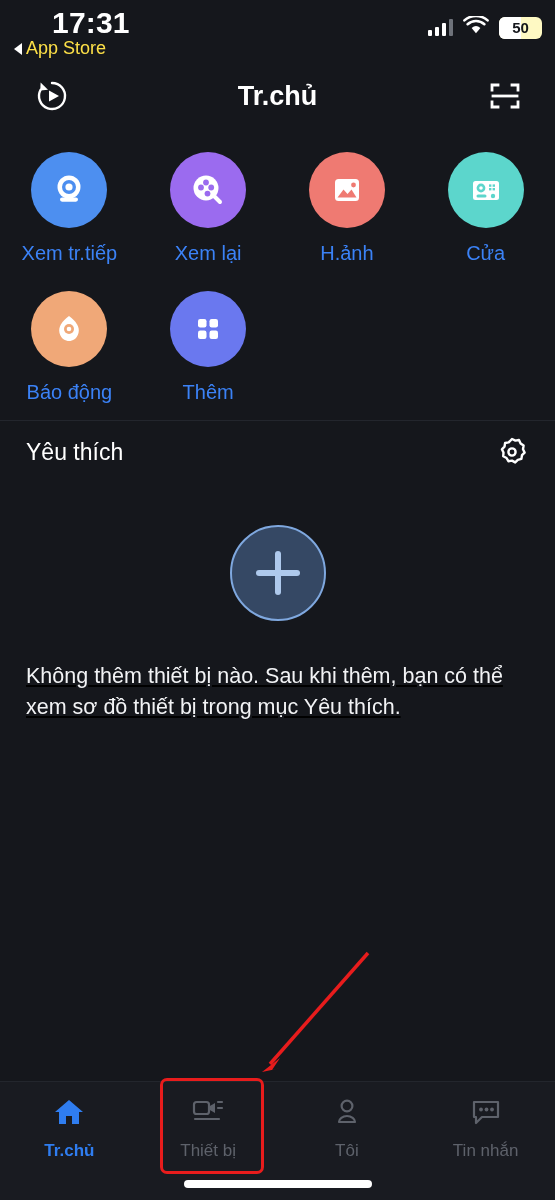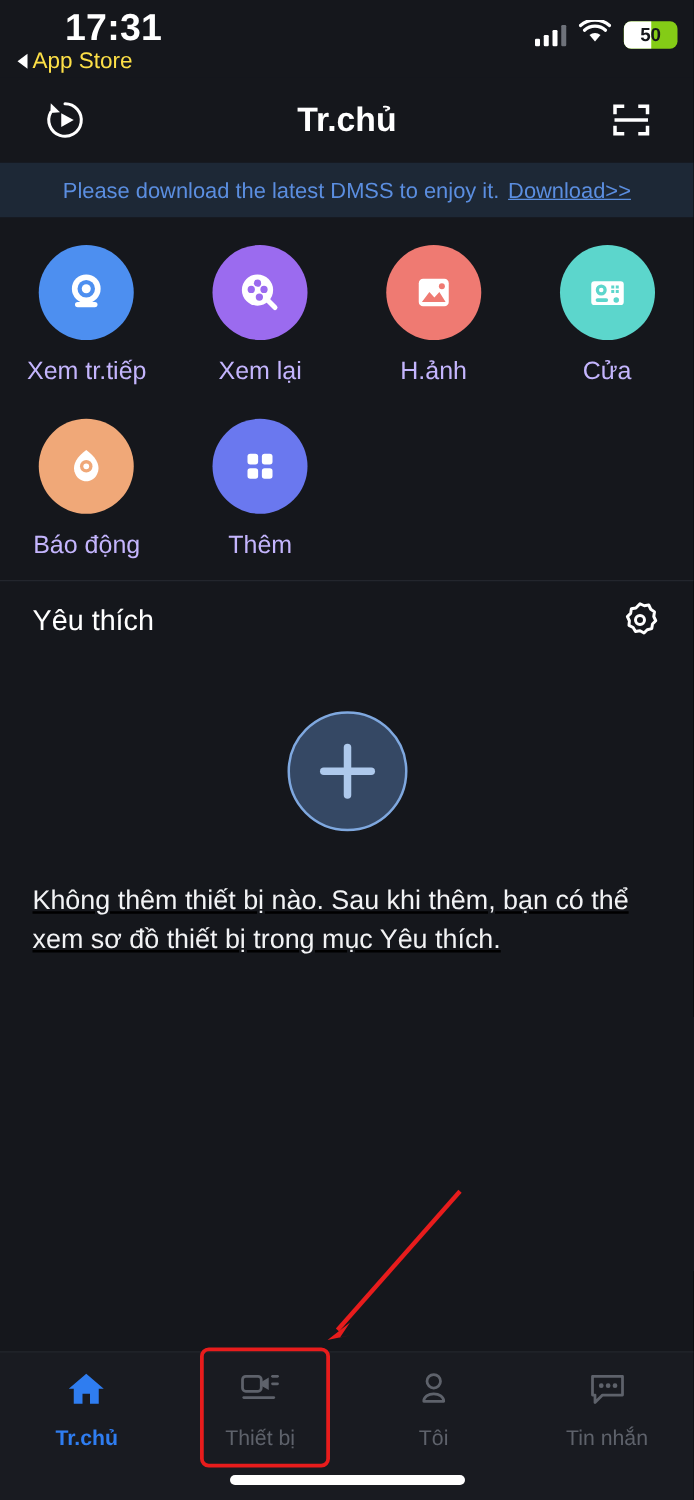--- a/index.html
+++ b/index.html
@@ -82,7 +82,7 @@
     width: 43px;
     height: 22px;
     border-radius: 6px;
-    background: #84cc16;
+    background: #fef9c3;
     overflow: hidden;
   }
   .batt .fill {

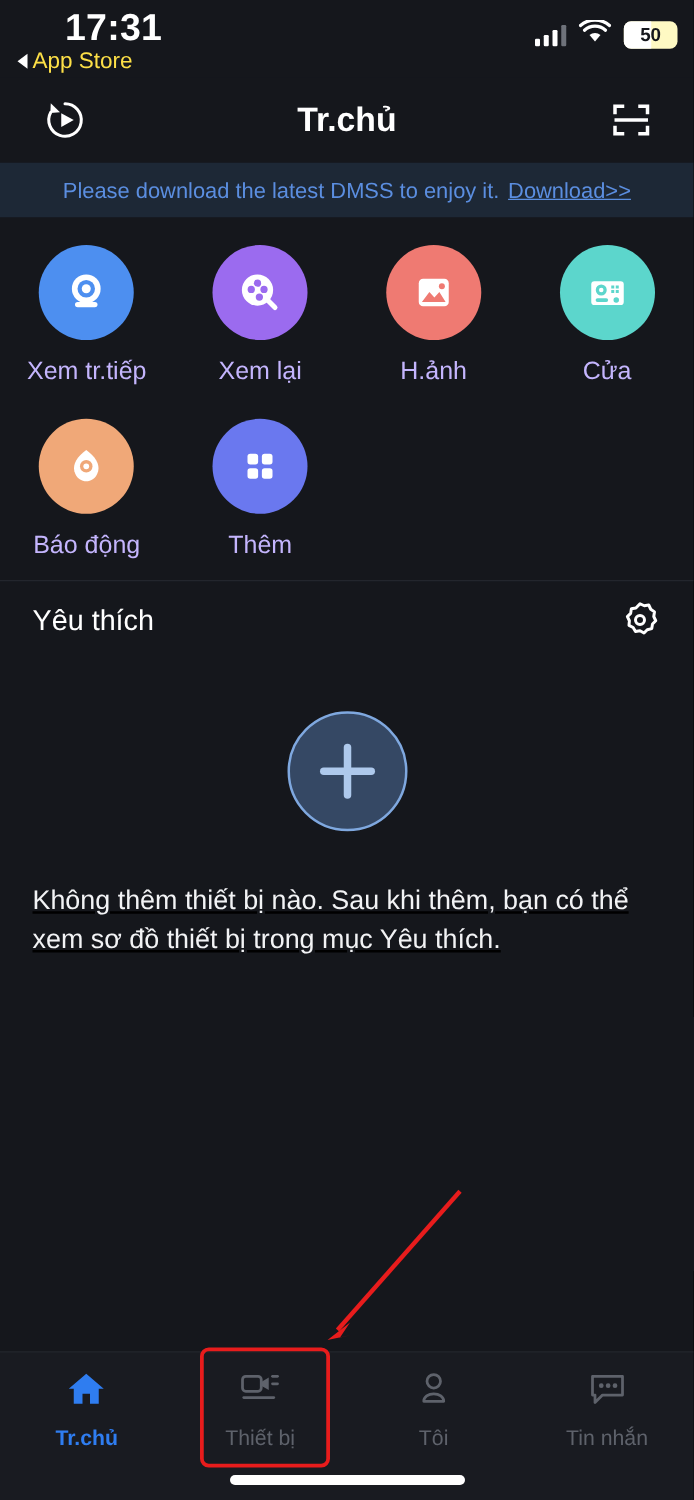--- a/index.html
+++ b/index.html
@@ -366,10 +366,6 @@
     </span>
   </div>
 
-  <div class="banner">
-    <span class="banner-text">Please download the latest DMSS to enjoy it.</span>
-    <span class="banner-link">Download&gt;&gt;</span>
-  </div>
 
   <div class="grid-wrap">
     <div class="grid">

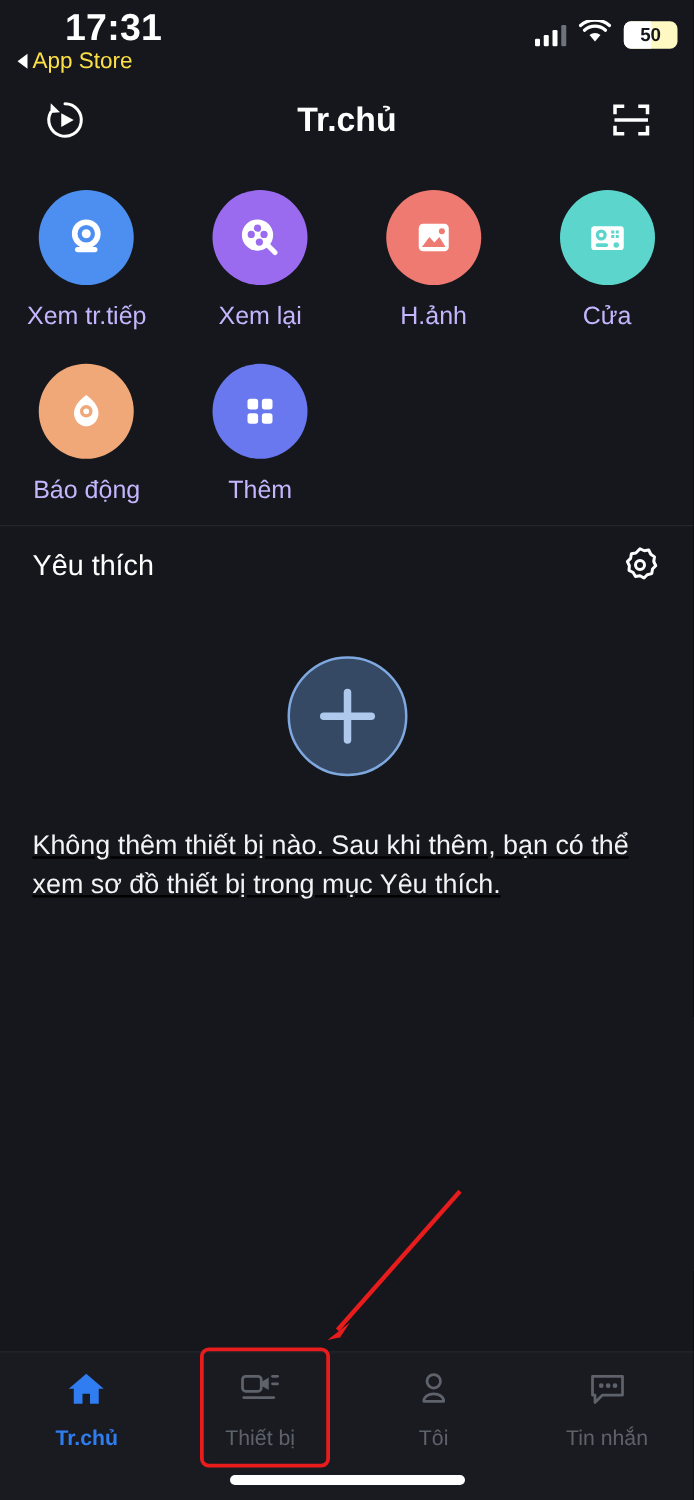--- a/index.html
+++ b/index.html
@@ -183,7 +183,7 @@
     justify-content: center;
   }
   .tile-label {
-    color: #c4b5fd;
+    color: #3b82f6;
     font-size: 20px;
   }
 

